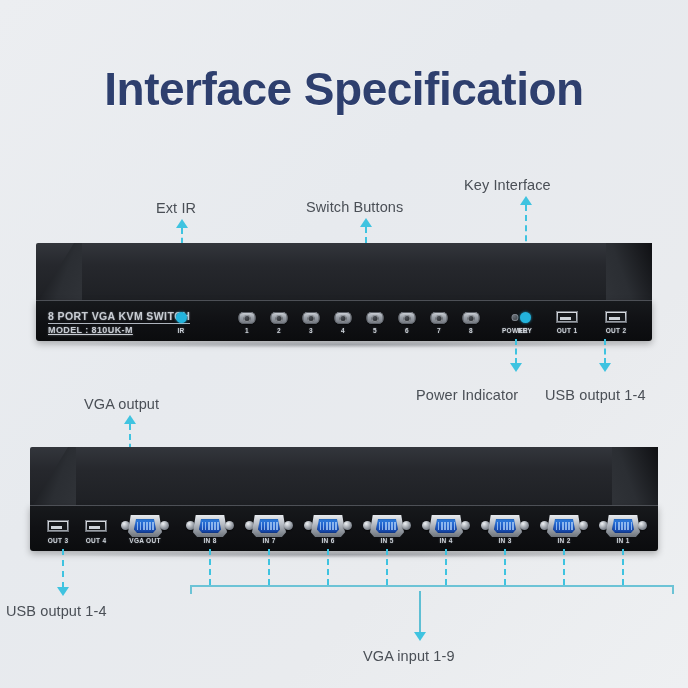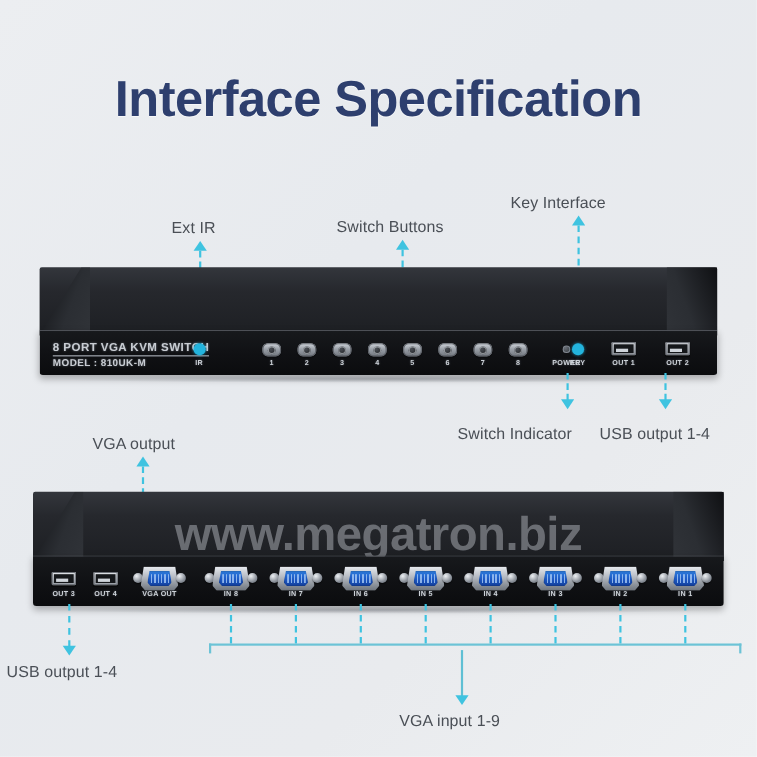--- a/index.html
+++ b/index.html
@@ -209,7 +209,7 @@
     <div class="dev-face" style="height:40px;">
 
       <div class="silk silk-brand" style="left:12px;top:9px;">8 PORT VGA KVM SWITCH</div>
-      <div class="silk silk-model" style="left:12px;top:24px;">MODEL : 810UK-M</div>
+      <div class="silk silk-model" style="left:12px;top:24px;text-decoration:underline;">MODEL : 810UK-M</div>
 
       <div class="dot" style="left:140px;top:11px;"></div>
       <div class="portlabel" style="left:145px;top:26px;">IR</div>

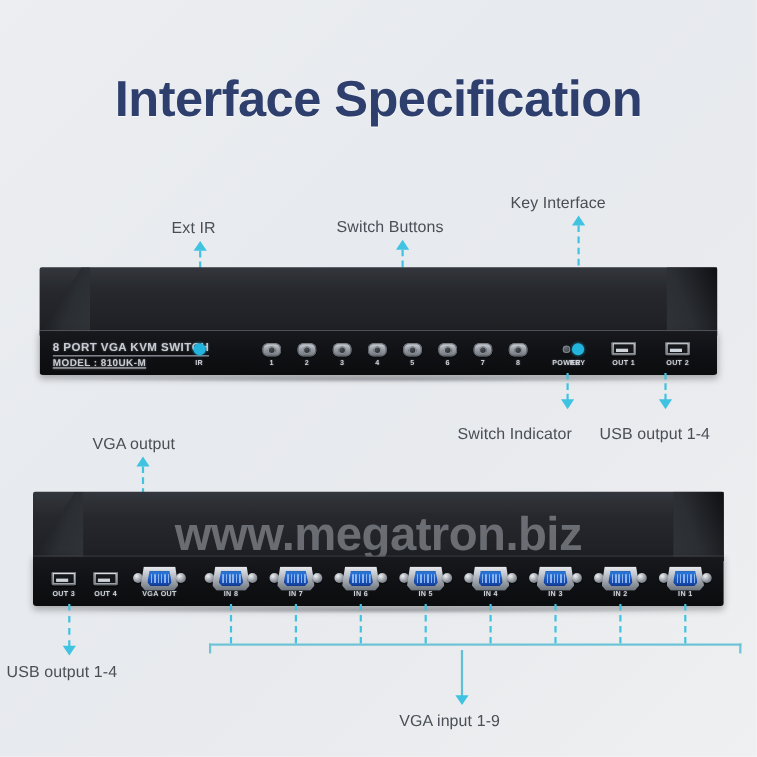--- a/index.html
+++ b/index.html
@@ -263,7 +263,7 @@
 
   <div class="vline" style="left:515px;top:339px;height:25px;"></div>
   <div class="arrow-down" style="left:510px;top:363px;"></div>
-  <div class="ann" style="left:416px;top:387px;">Switch Indicator</div>
+  <div class="ann" style="left:416px;top:387px;">Power Indicator</div>
 
   <div class="vline" style="left:604px;top:339px;height:25px;"></div>
   <div class="arrow-down" style="left:599px;top:363px;"></div>

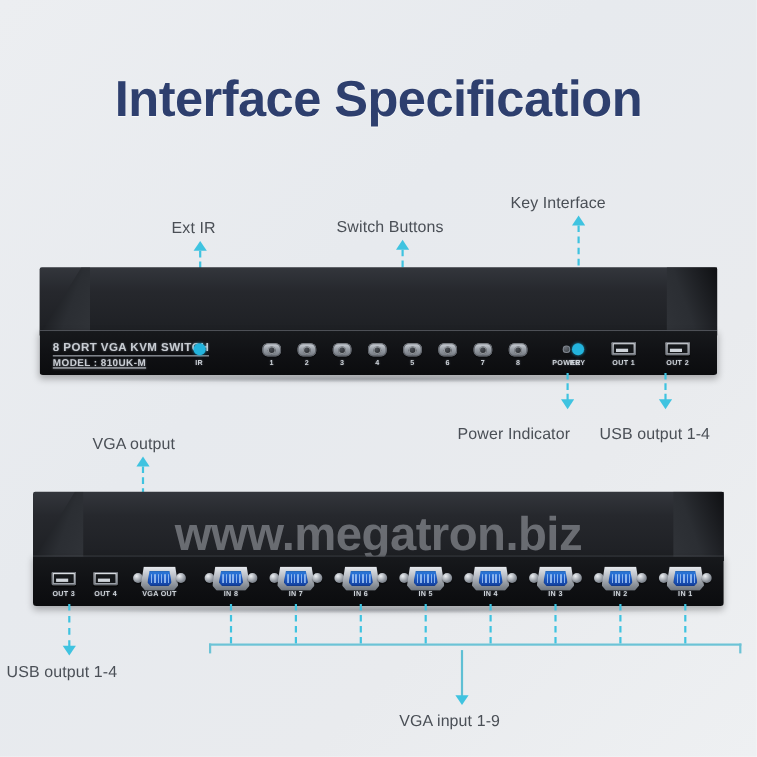--- a/index.html
+++ b/index.html
@@ -275,7 +275,6 @@
 
   <div class="device" style="left:30px;top:447px;width:628px;height:104px;">
     <div class="dev-top" style="height:63px;"></div>
-    <div class="watermark" style="top:15px;">www.megatron.biz</div>
     <div class="dev-face" style="height:45px;">
 
       <div class="usb" style="left:28px;top:14px;"></div>

